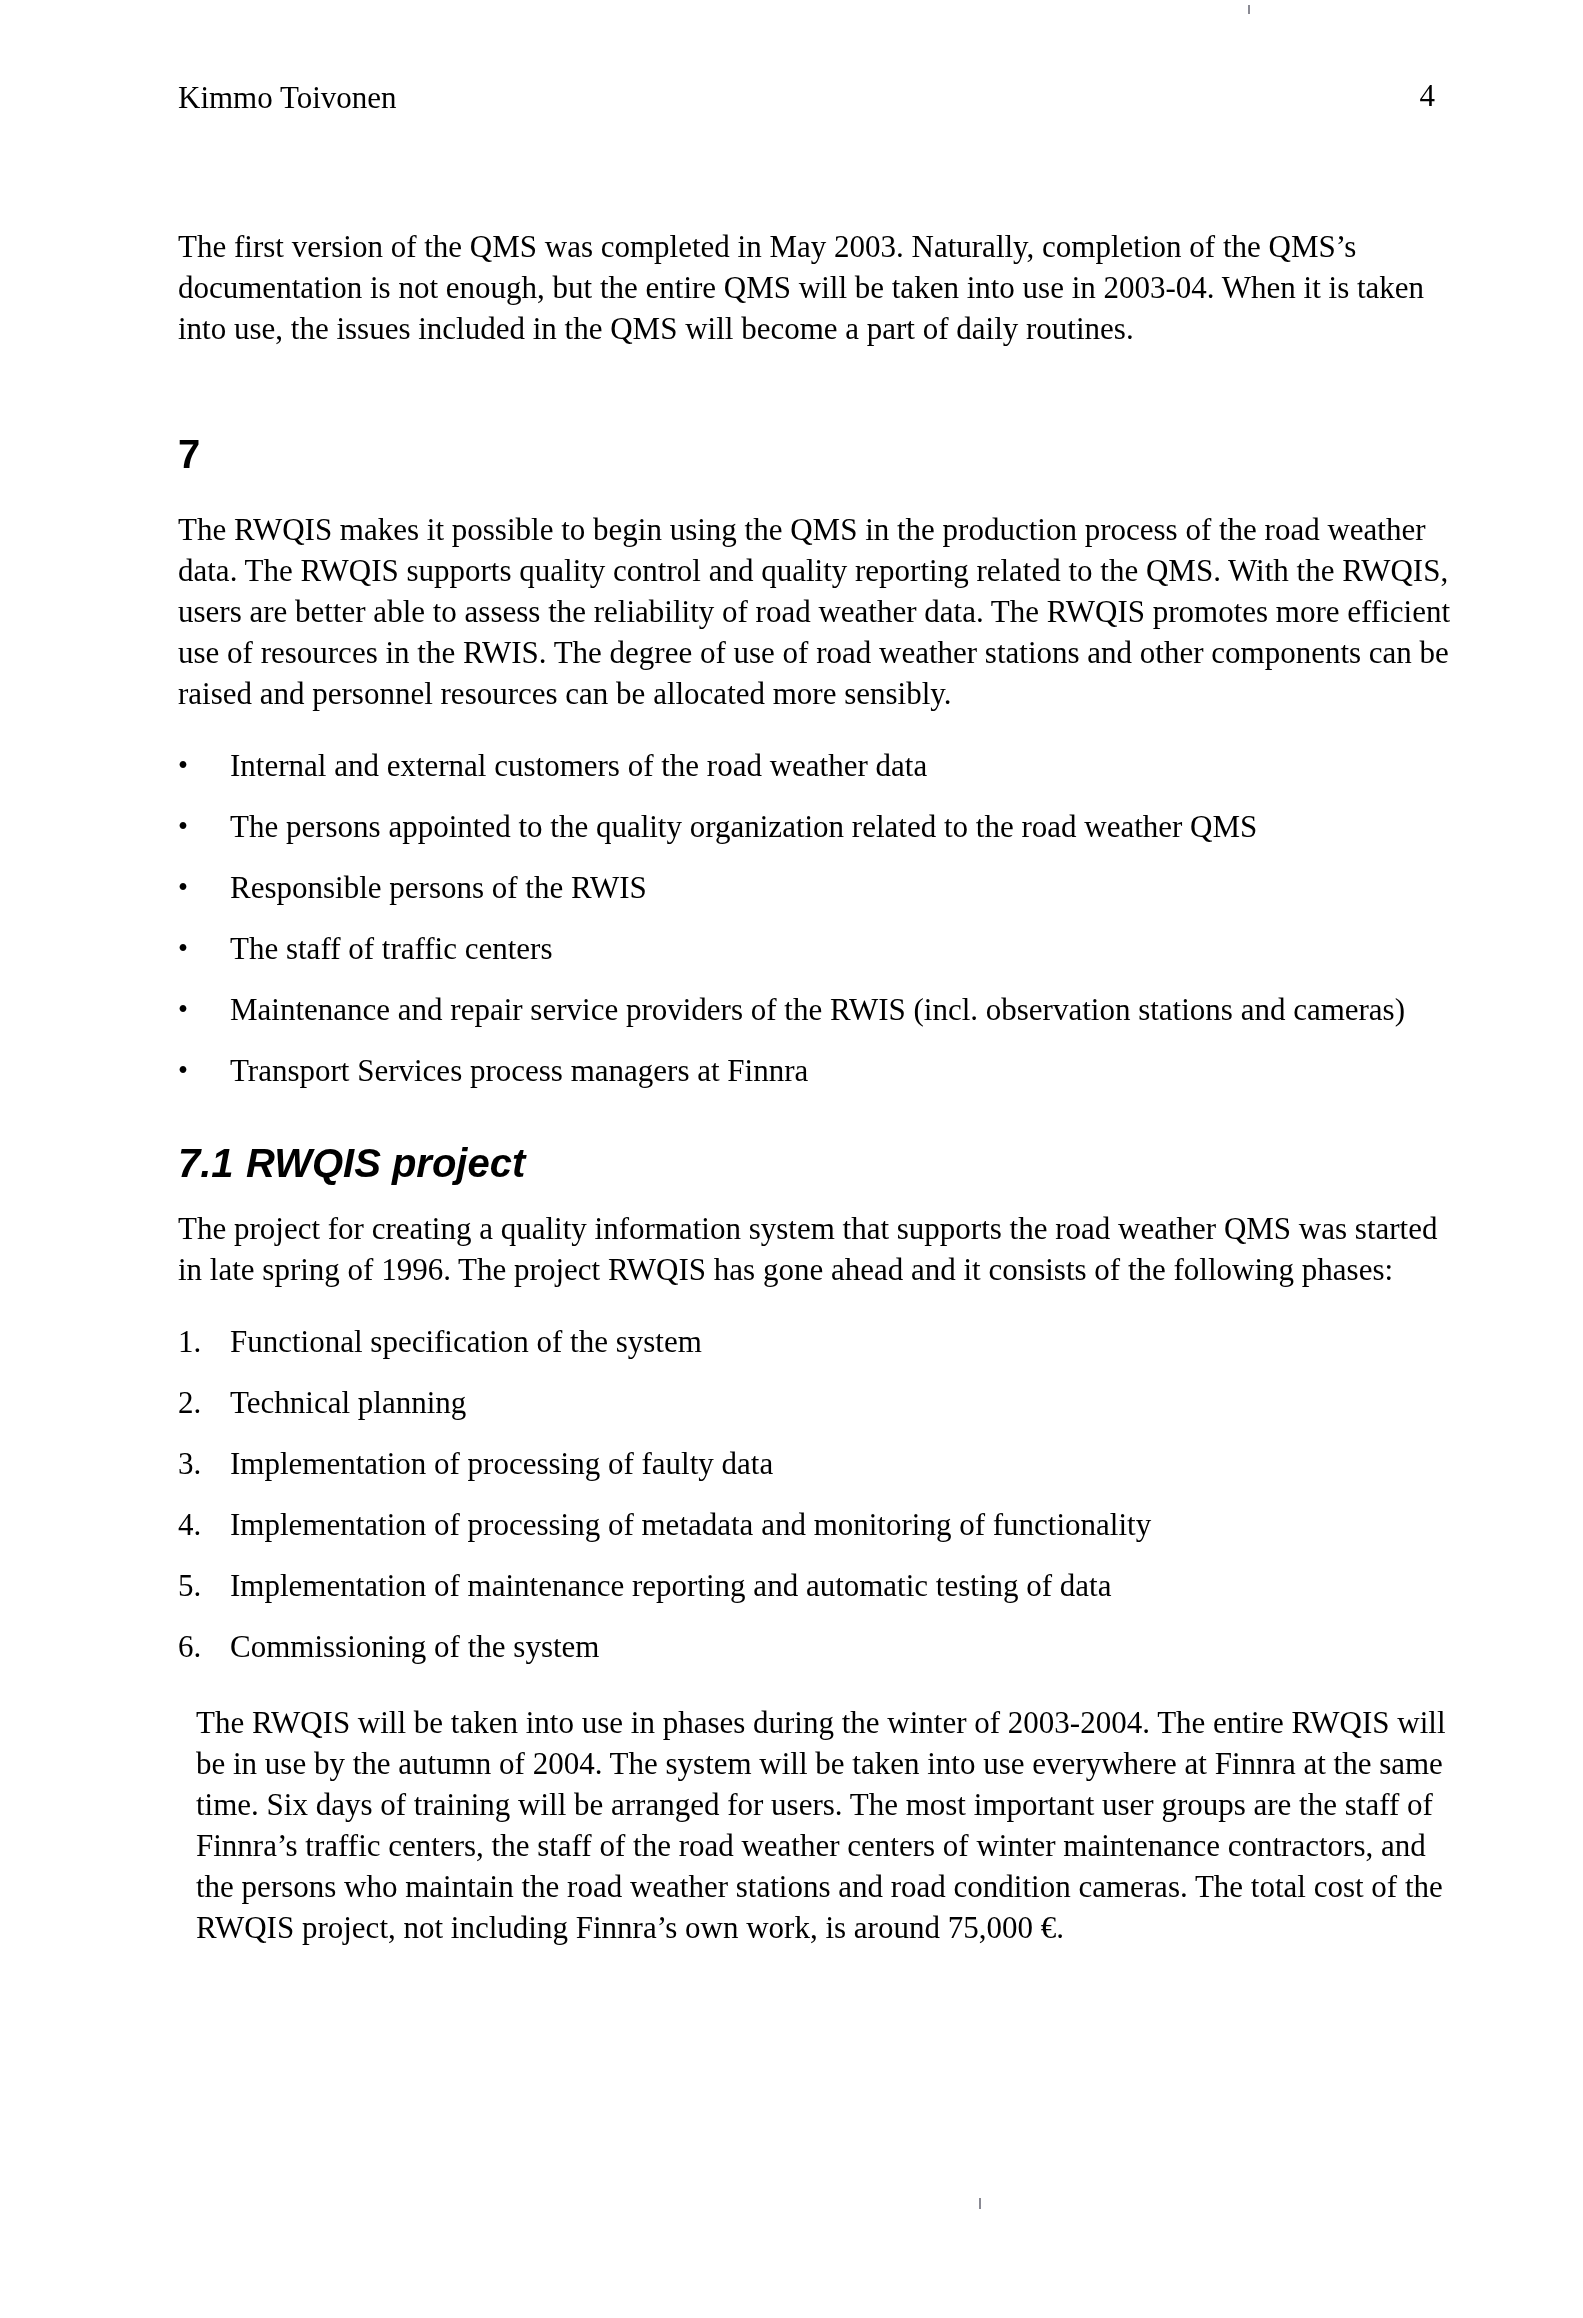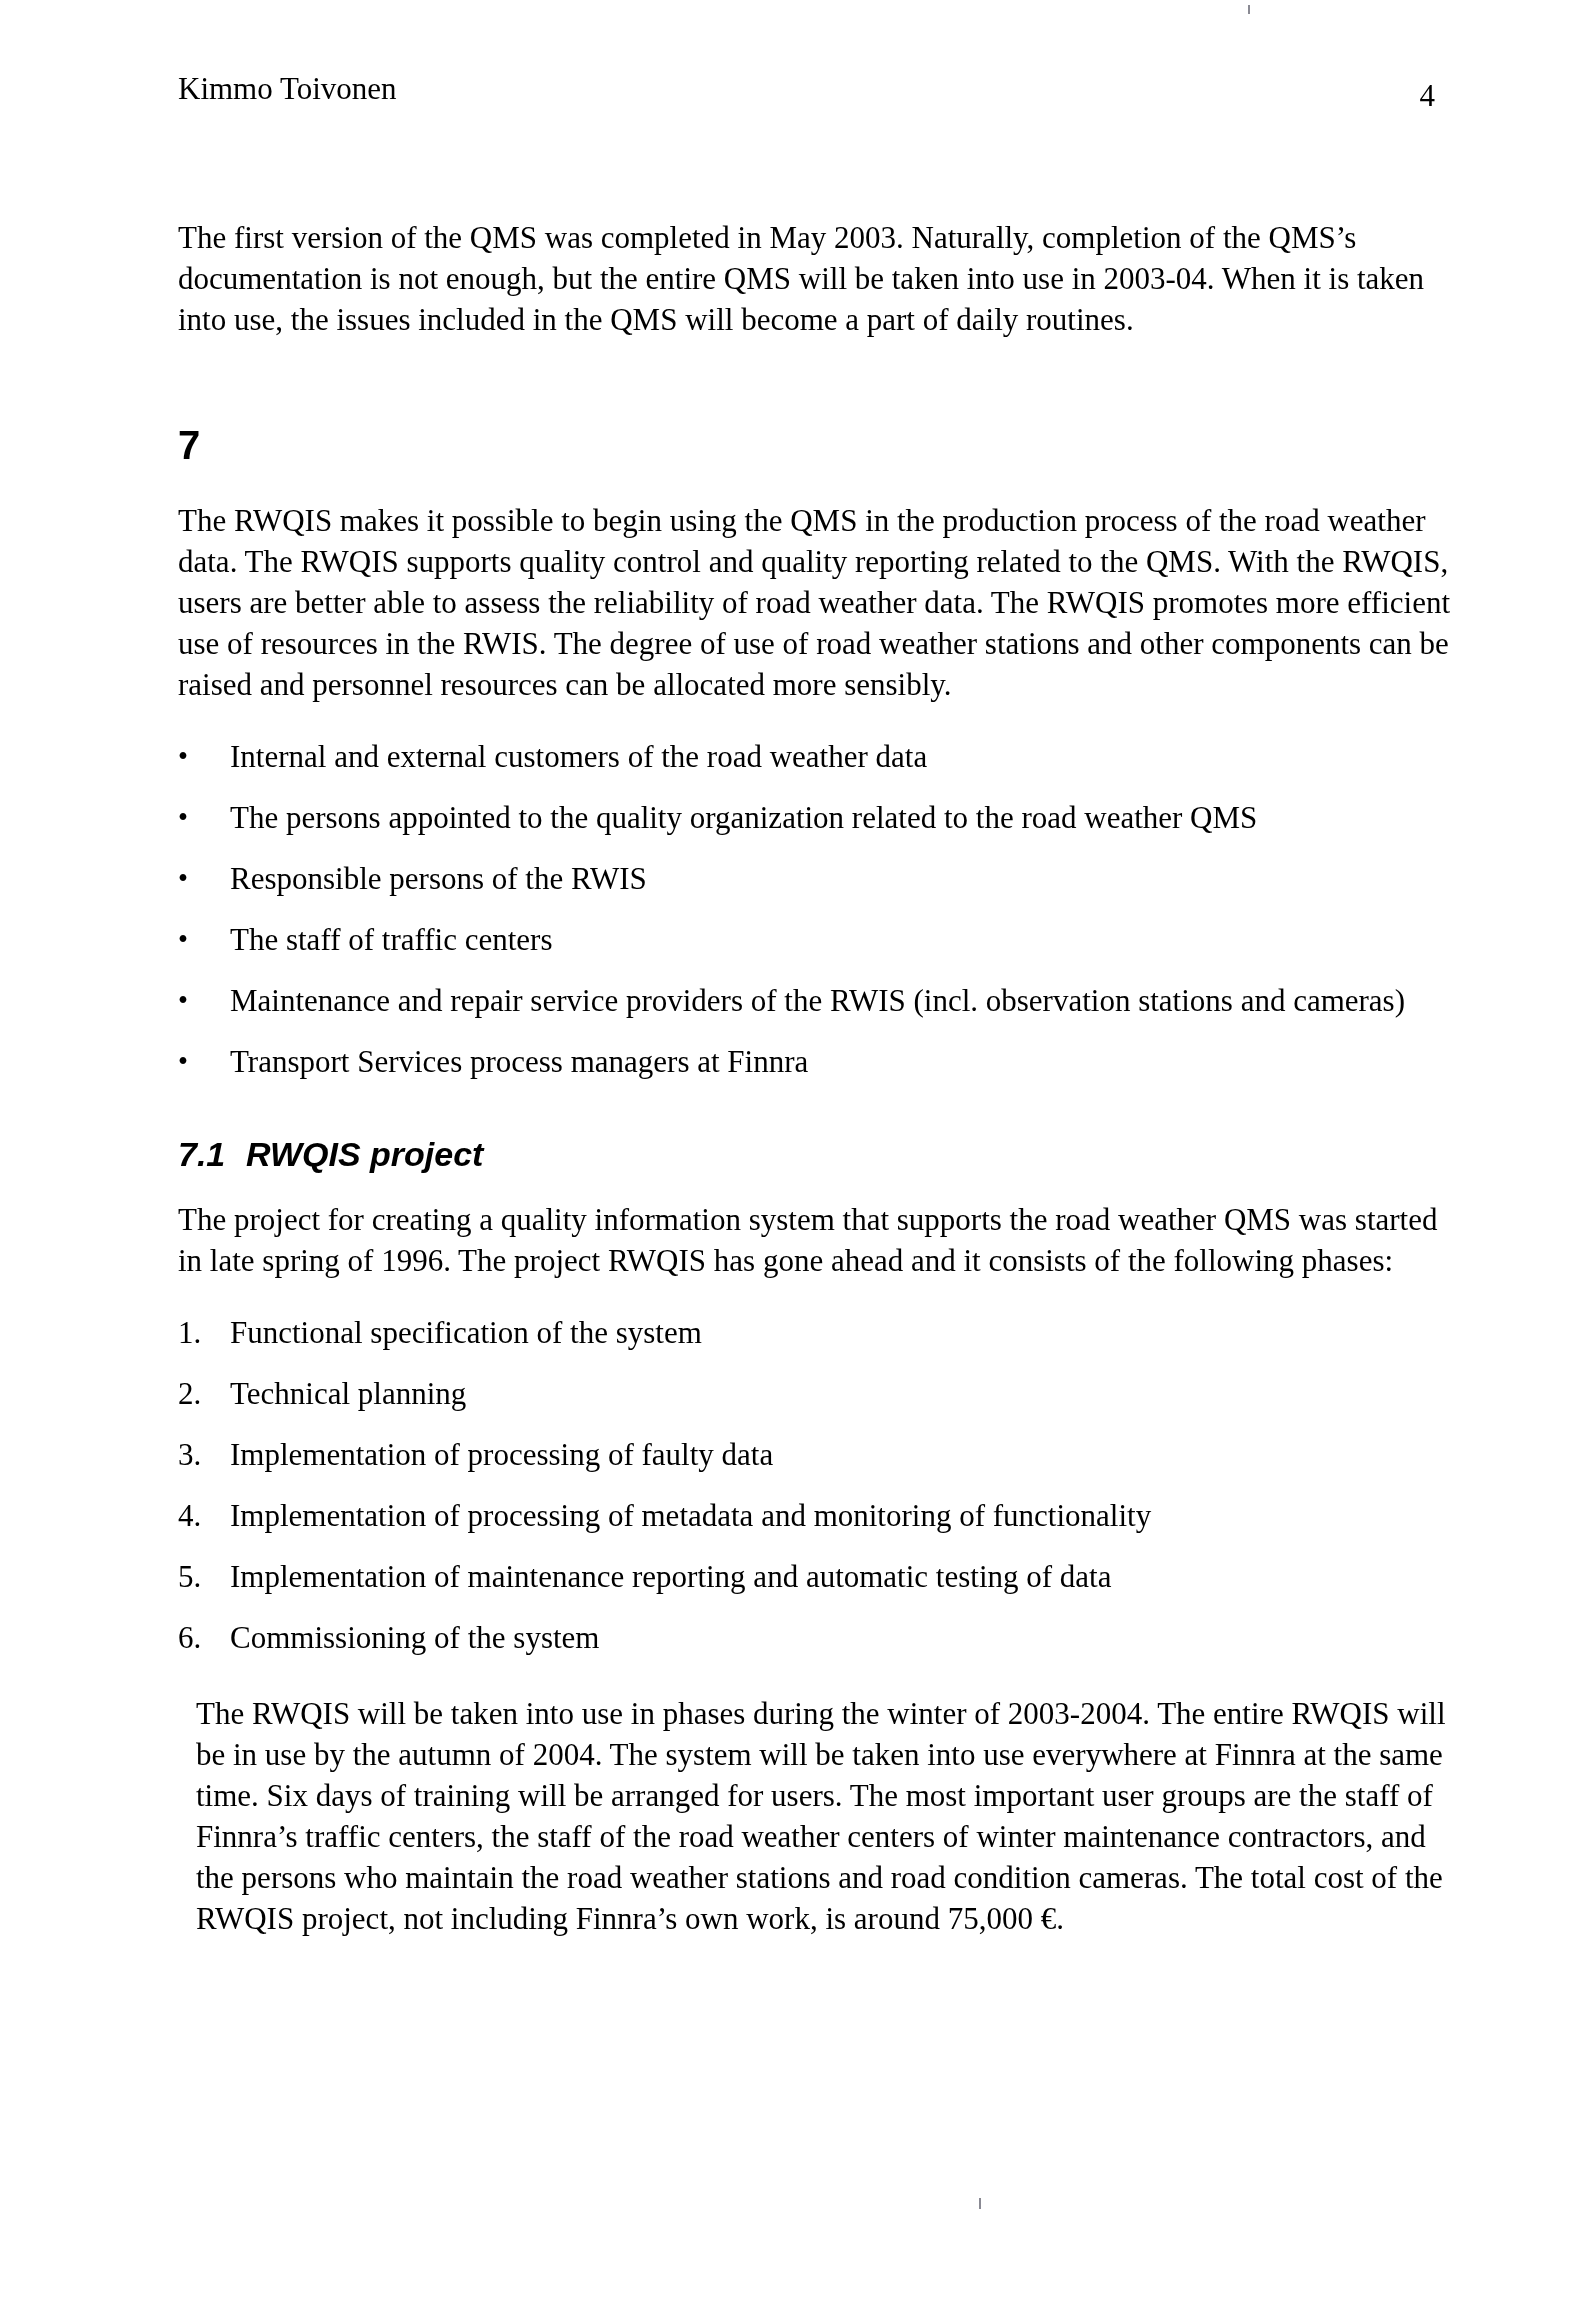--- a/index.html
+++ b/index.html
@@ -20,7 +20,7 @@
   .content {
     position: absolute;
     left: 178px;
-    top: 68px;
+    top: 77px;
     width: 1277px;
   }
   .body-text {

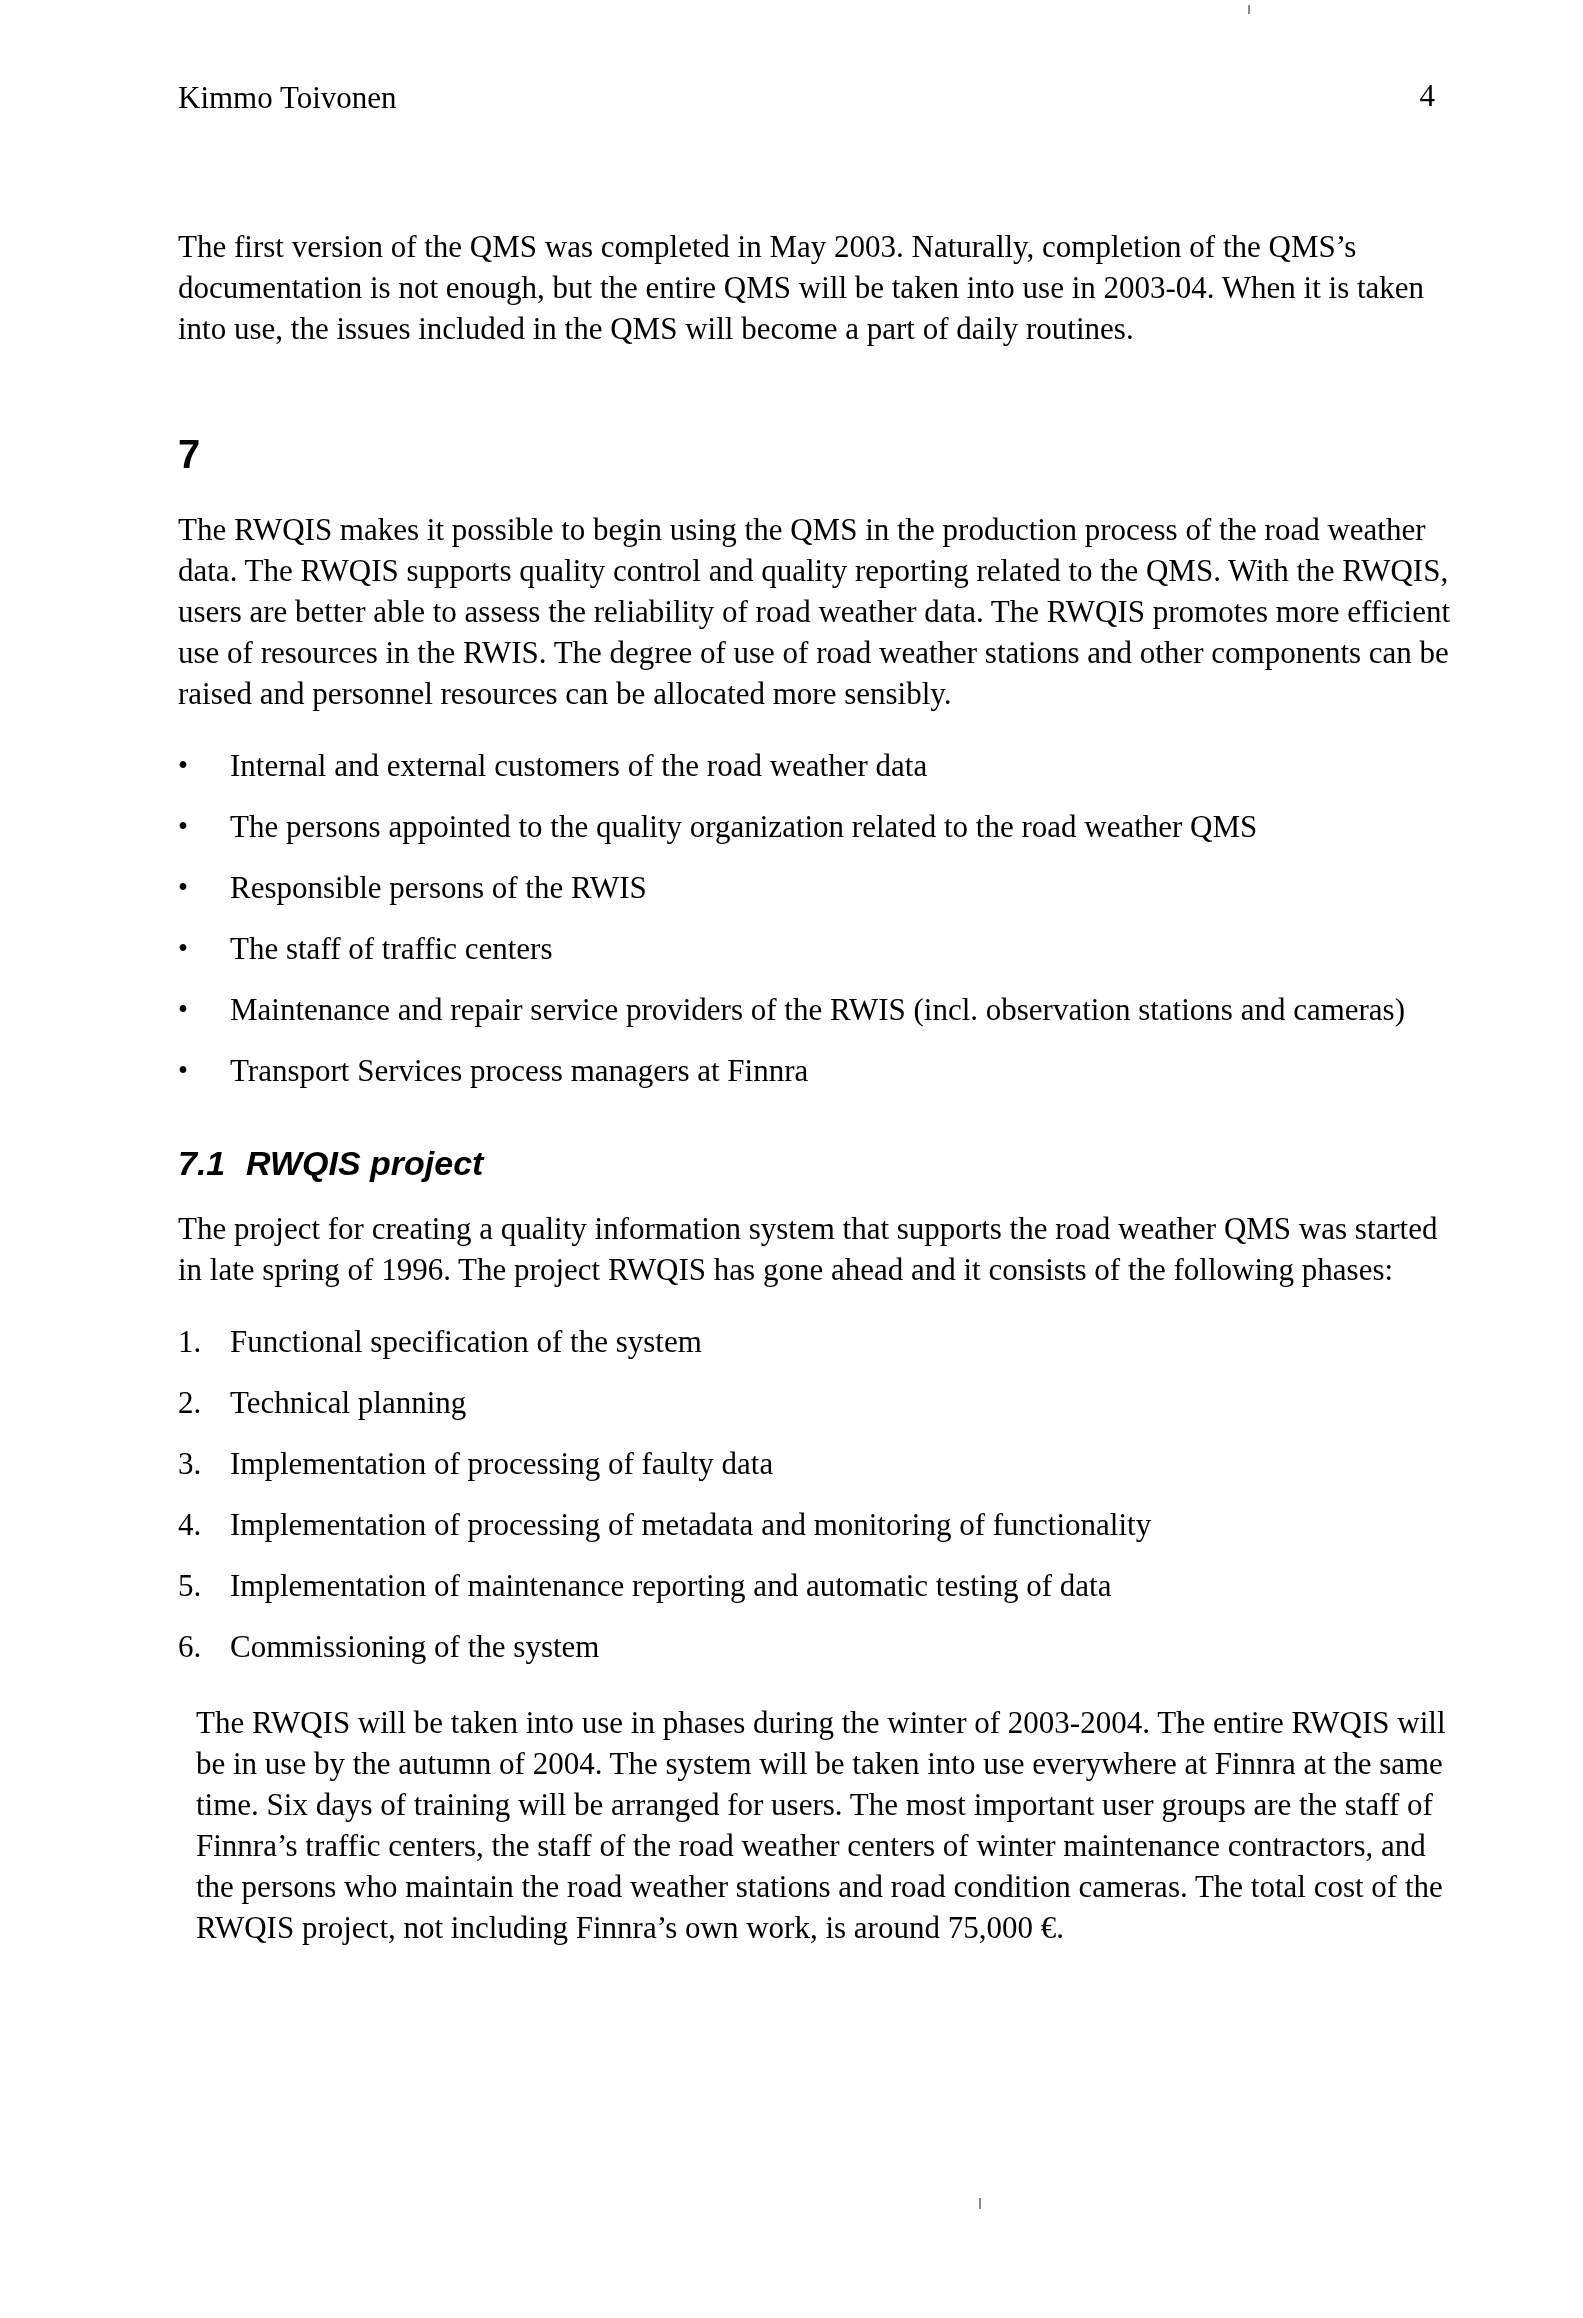--- a/index.html
+++ b/index.html
@@ -70,7 +70,7 @@
     font-family: "Liberation Sans", sans-serif;
     font-weight: bold;
     font-style: italic;
-    font-size: 34px;
+    font-size: 40px;
     line-height: 41px;
   }
   .heading-7-1 .heading-number { width: 68px; flex-shrink: 0; }

